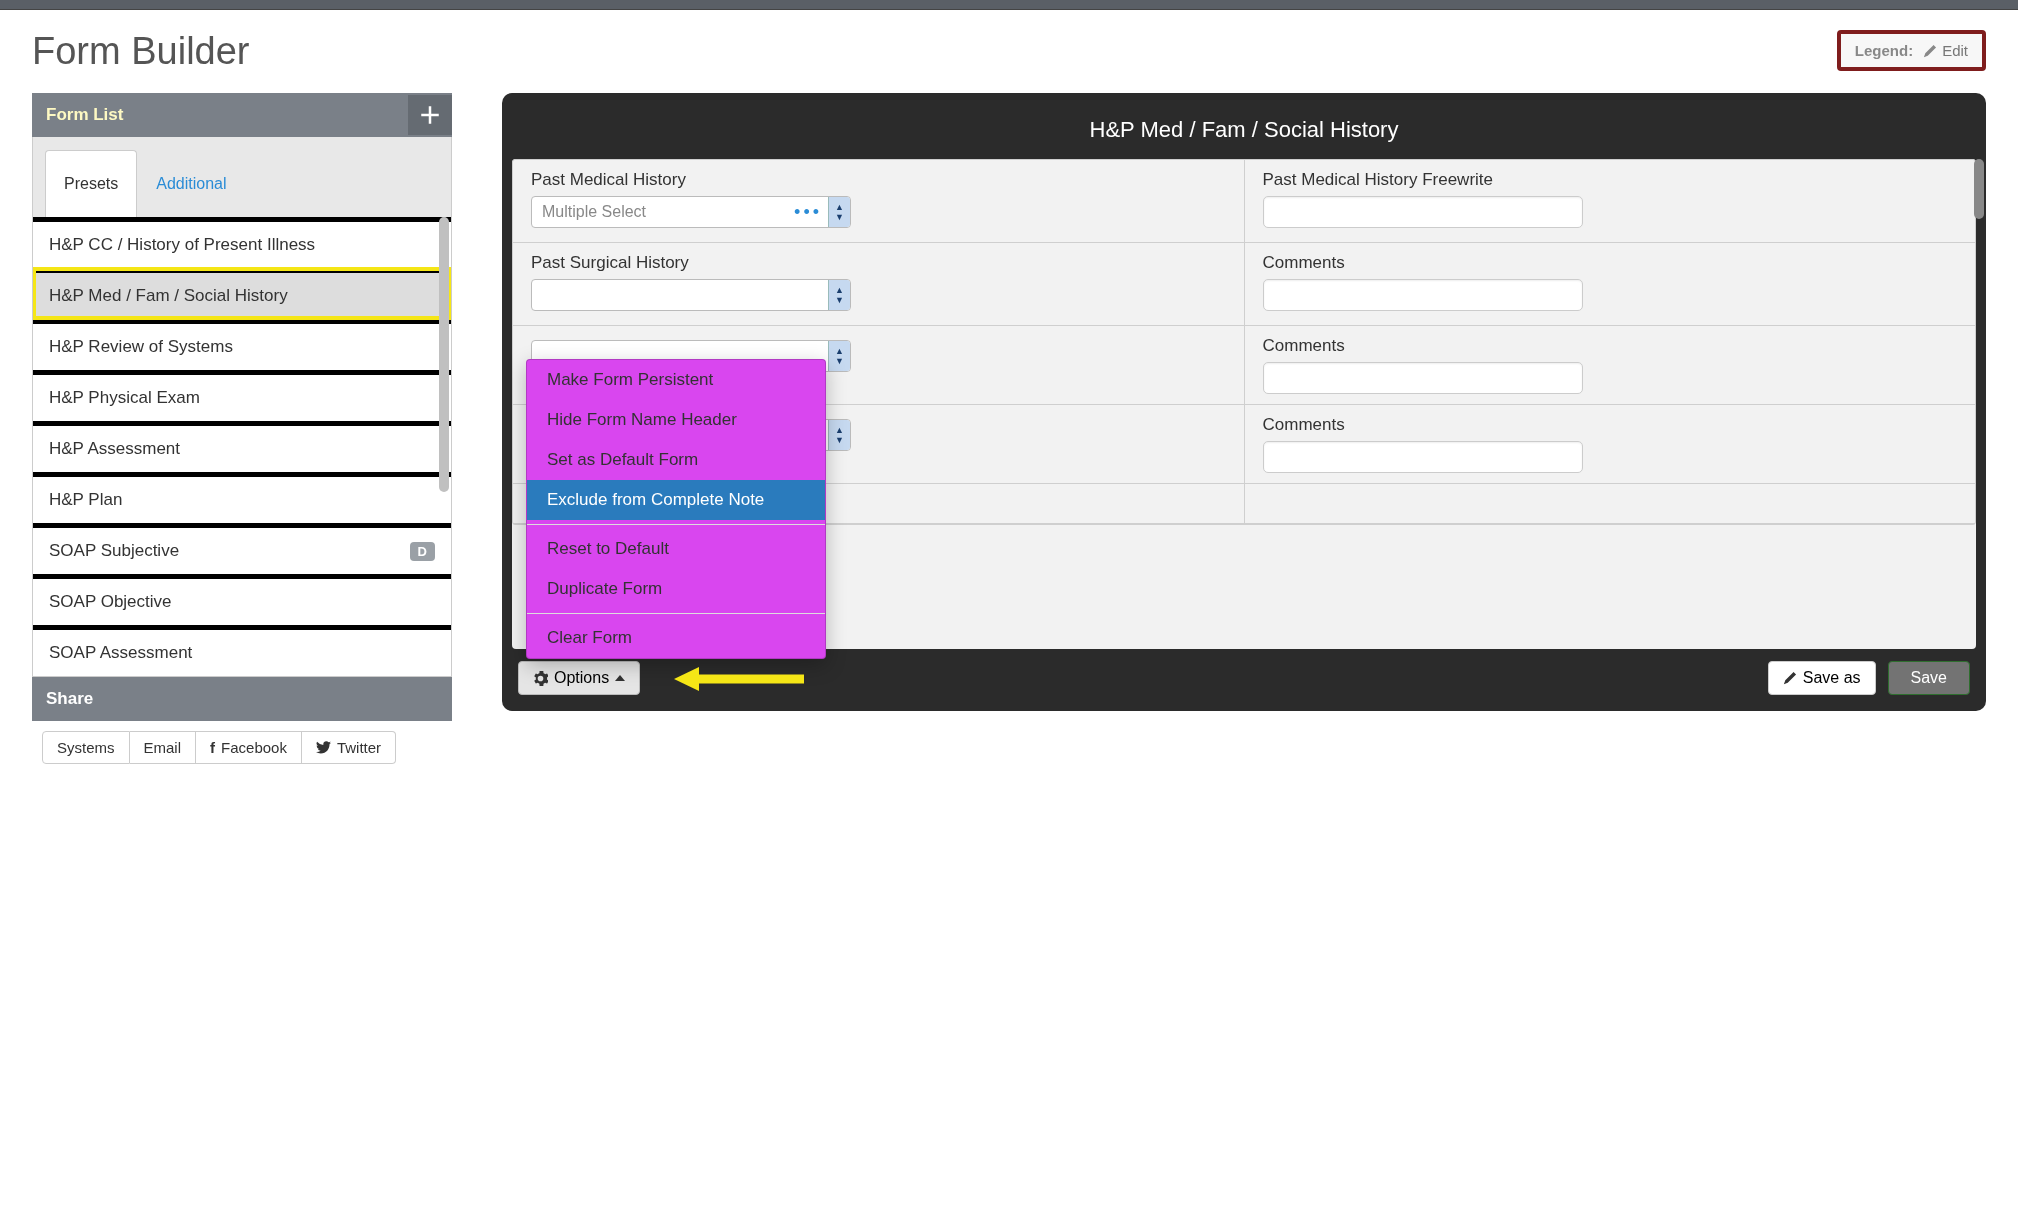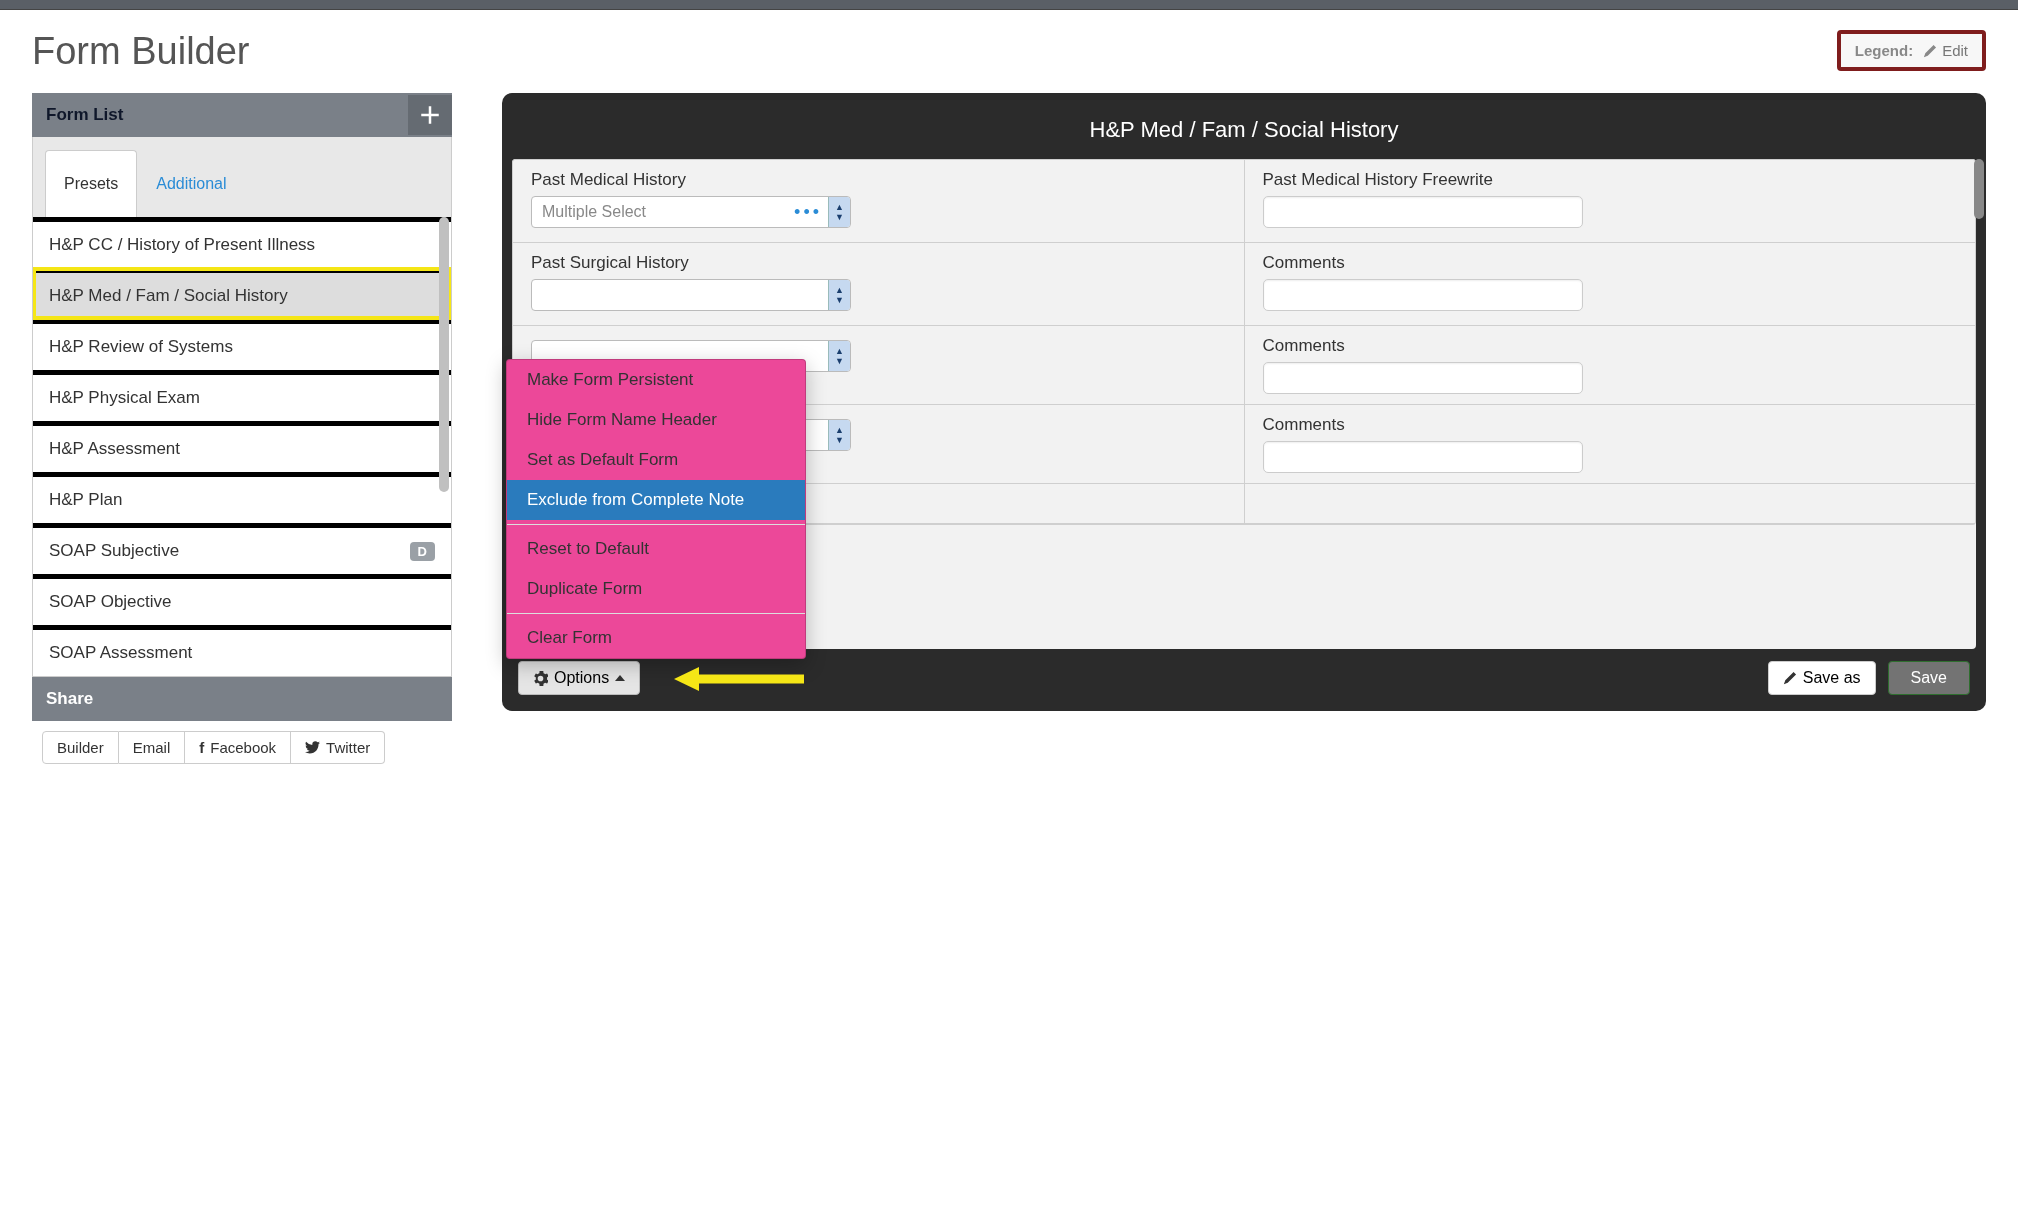--- a/index.html
+++ b/index.html
@@ -15,7 +15,7 @@
 
 
 .left { width: 420px; }
-.panel-hdr { background: #7a8088; color: #0f172a; padding: 12px 14px; font-size: 17px; font-weight: 600; display: flex; justify-content: space-between; align-items: center; }
+.panel-hdr { background: #7a8088; color: #fef9c3; padding: 12px 14px; font-size: 17px; font-weight: 600; display: flex; justify-content: space-between; align-items: center; }
 .panel-hdr svg { width: 20px; height: 20px; fill: #fff; cursor: pointer; }
 .add-box { background: #656b72; padding: 10px 12px; display: flex; align-items: center; justify-content: center; margin: -12px -14px -12px 0; }
 .tabs-outer { background: #e8e8e8; border: 1px solid #ccc; border-top: none; position: relative; }

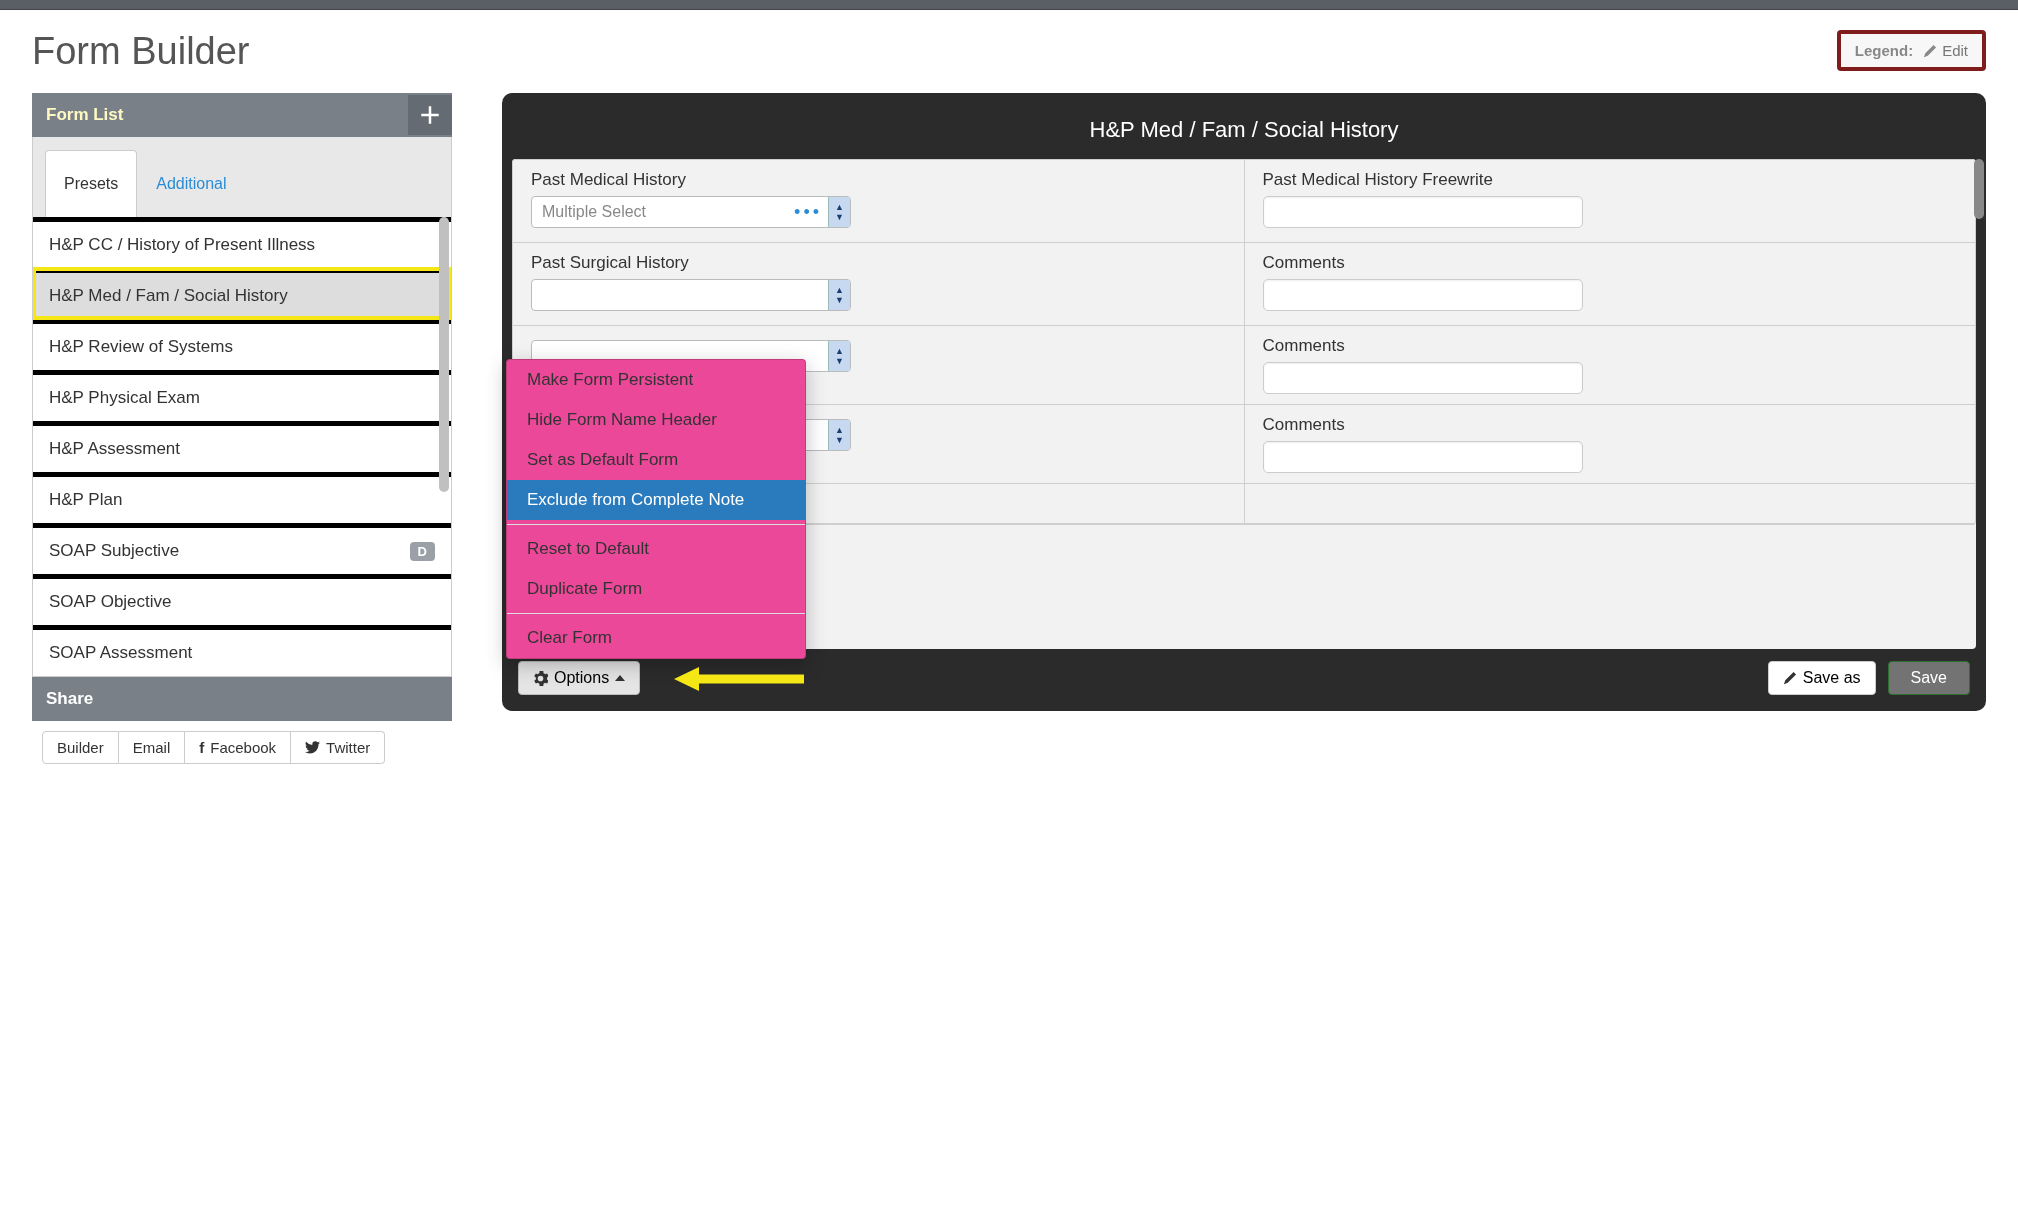--- a/index.html
+++ b/index.html
@@ -56,7 +56,7 @@
 .scroll-track-r { position: absolute; right: -8px; top: 0; width: 10px; height: 60px; background: #888; border-radius: 5px; }
 
 
-.popup { position: absolute; left: 4px; bottom: 52px; width: 300px; background: #ec4899; border: 1px solid rgba(0,0,0,0.18); box-shadow: 0 6px 20px rgba(0,0,0,0.25); border-radius: 4px; z-index: 20; }
+.popup { position: absolute; left: 24px; bottom: 52px; width: 300px; background: #d946ef; border: 1px solid rgba(0,0,0,0.18); box-shadow: 0 6px 20px rgba(0,0,0,0.25); border-radius: 4px; z-index: 20; }
 .popup-item { padding: 10px 20px; font-size: 17px; color: #333; cursor: pointer; }
 .popup-item.hl { background: #2a7bbd; color: #fff; }
 .popup-sep { border-top: 1px solid #ddd; margin: 4px 0; }

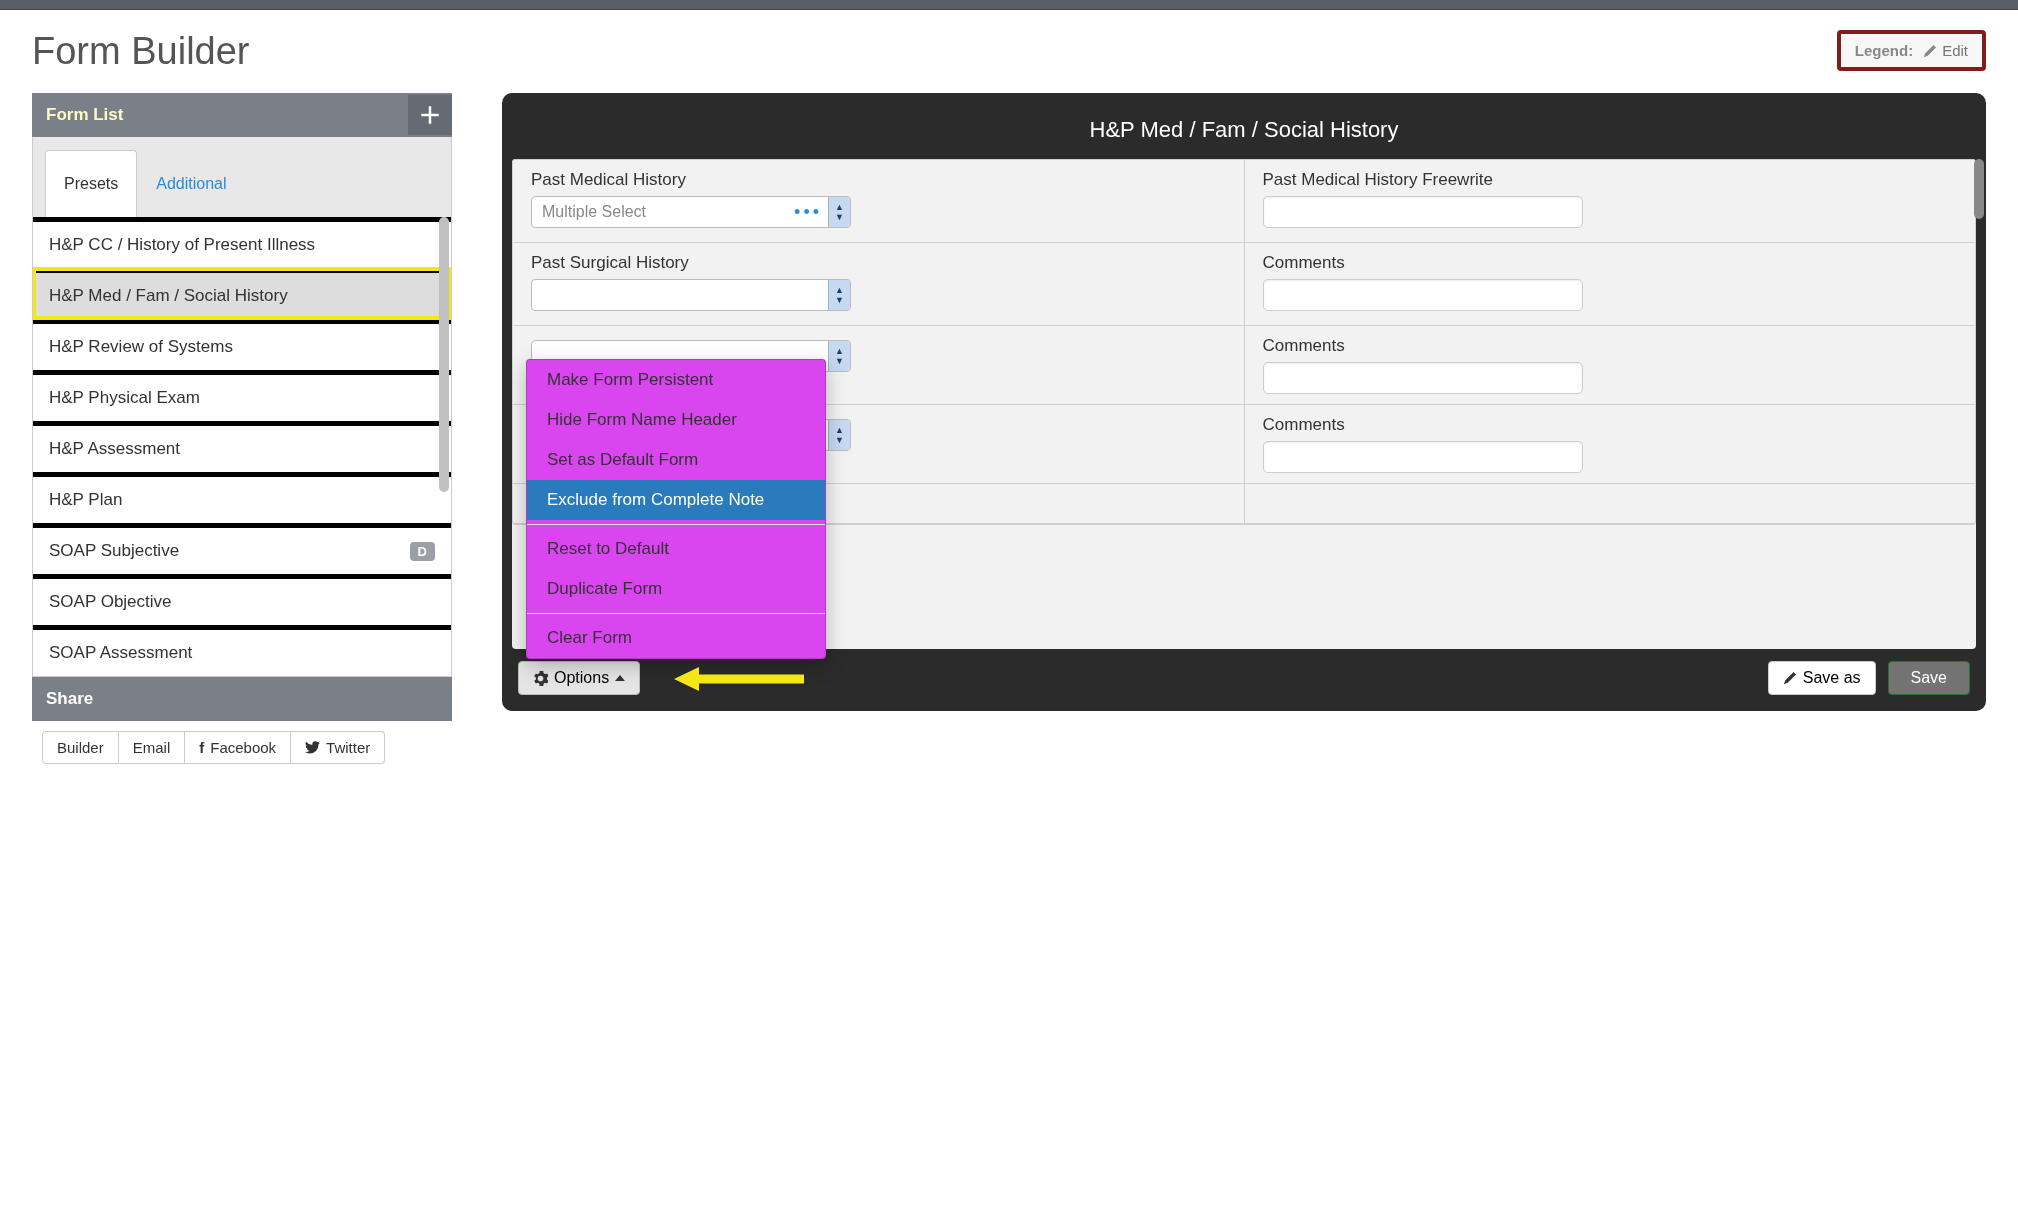--- a/index.html
+++ b/index.html
@@ -148,7 +148,7 @@
       <div class="share-hdr">Share</div>
       <div class="share-btns">
         <button class="sbtn">
-            <span>Builder</span>
+            <span>Systems</span>
           </button>
         <button class="sbtn">
             <span>Email</span>

